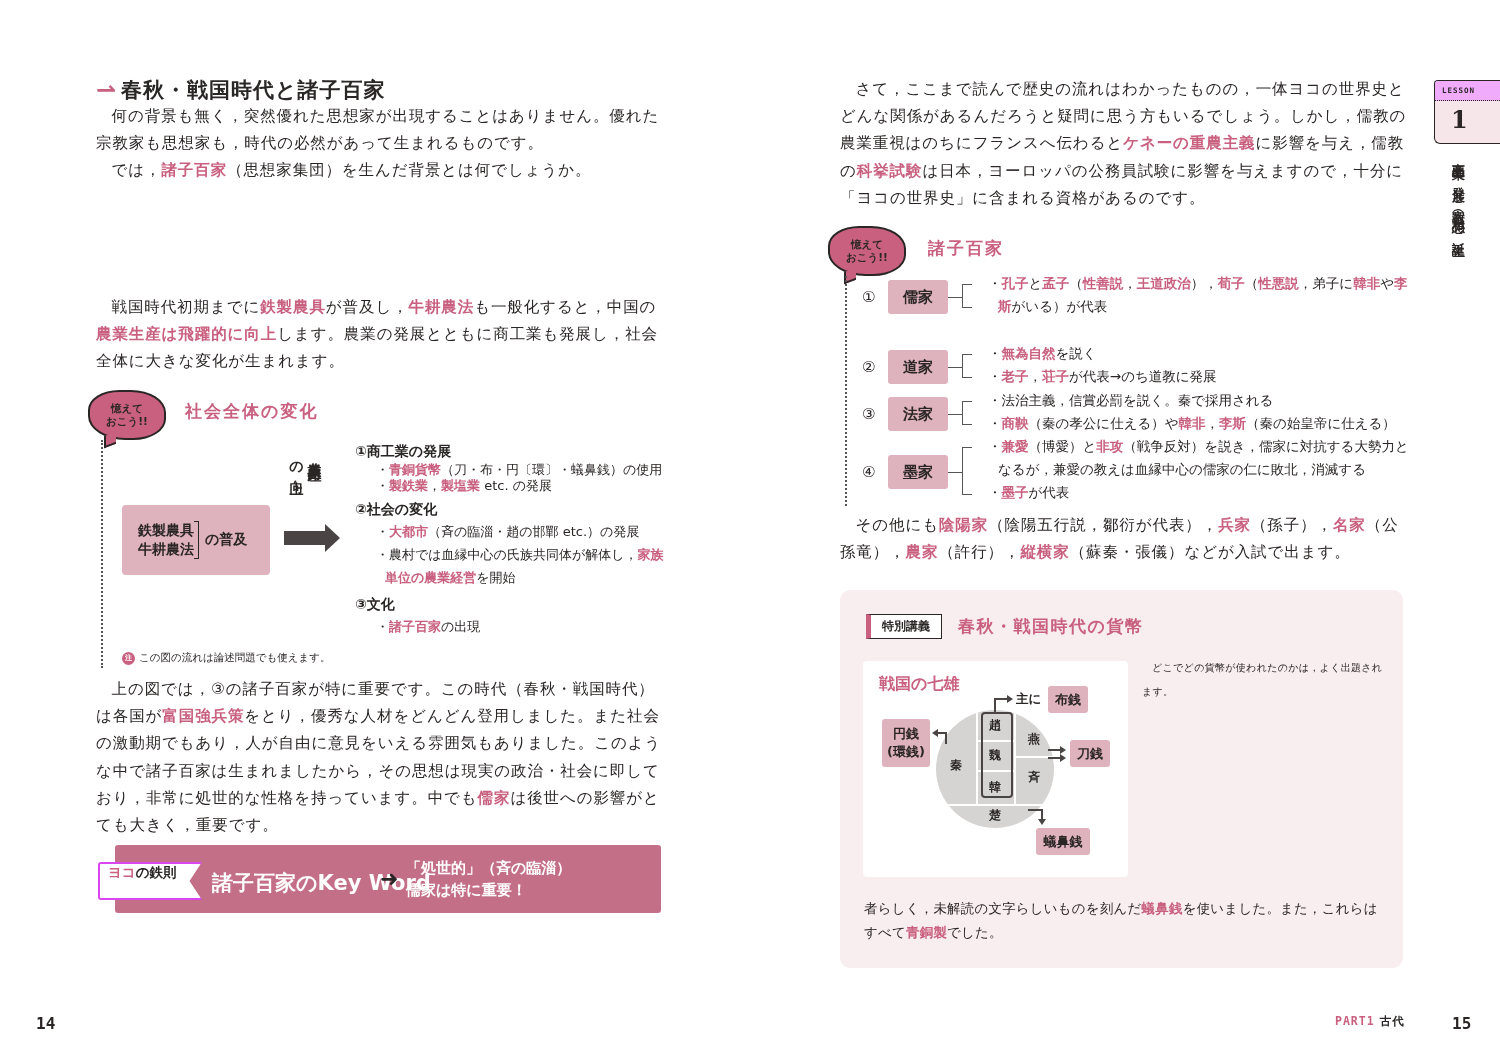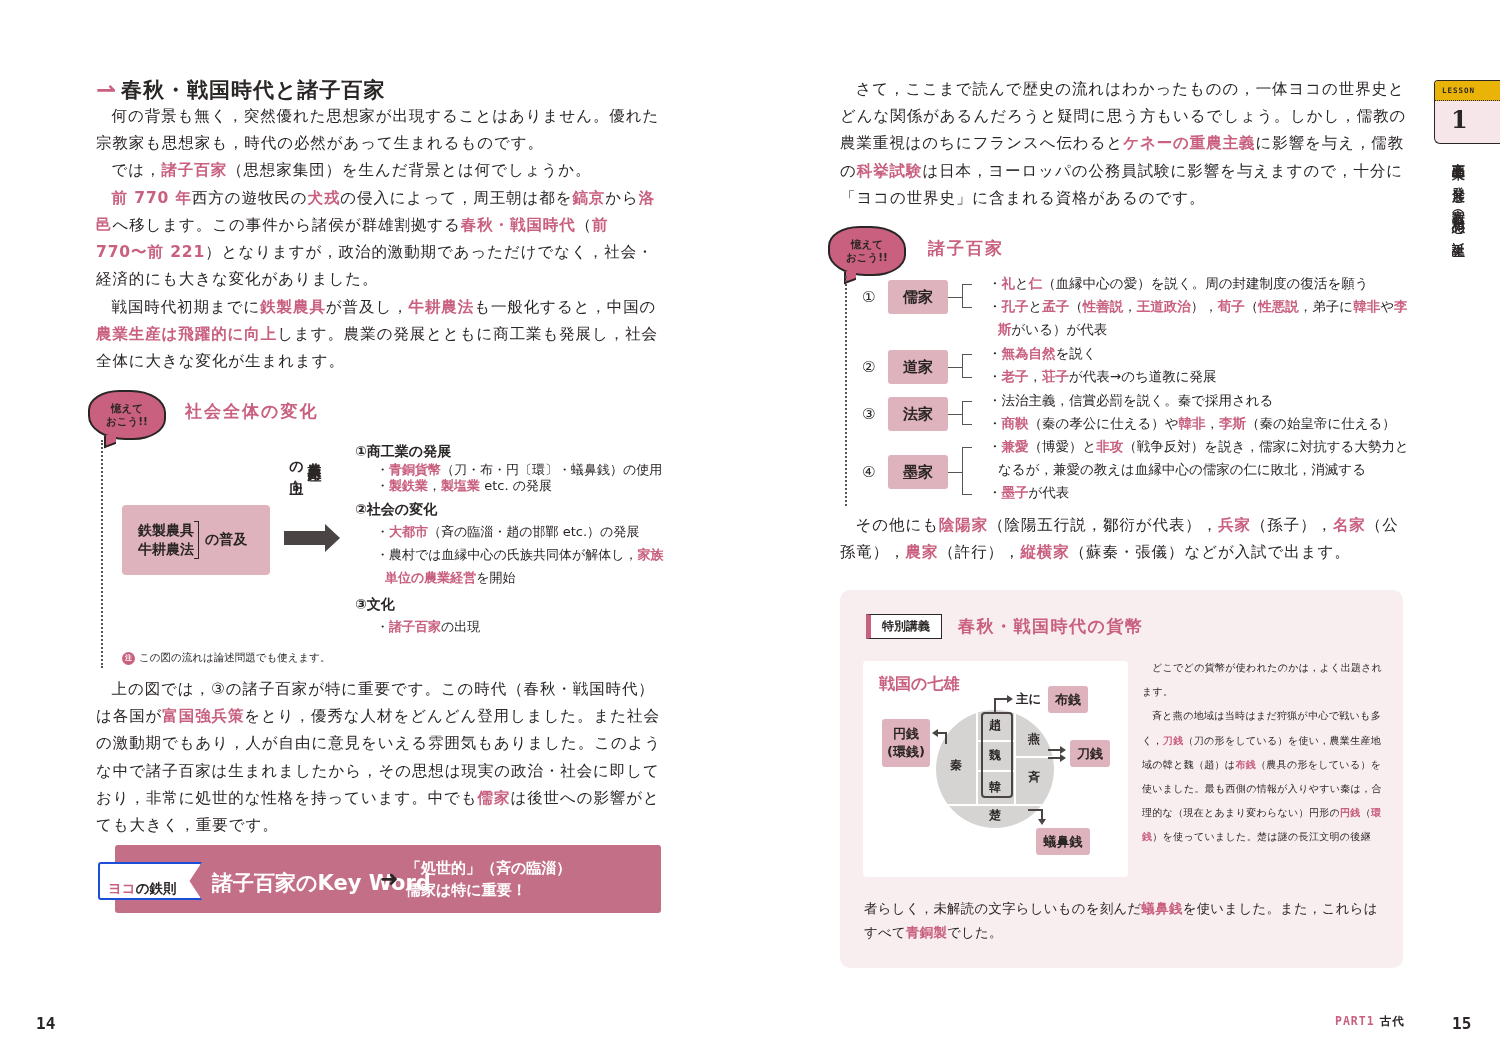--- a/index.html
+++ b/index.html
@@ -77,7 +77,7 @@
   .sp-text2 { position: absolute; left: 864px; top: 897px; width: 525px; font-size: 13.4px; line-height: 24.2px; letter-spacing: 0.3px; }
 
   .lesson-tab { position: absolute; left: 1434px; top: 80px; width: 66px; height: 64px; background: #f6e6ea; border: 1.5px solid #2b2626; border-right: none; border-radius: 4px 0 0 6px; overflow: hidden; }
-  .lesson-tab .top { height: 20px; background: #eab308; border-bottom: 1.5px dotted #2b2626; font-size: 7.5px; font-weight: bold; padding: 5px 0 8px 7px; letter-spacing: 1px; color: #2b2626; font-family: "DejaVu Sans Mono", monospace; }
+  .lesson-tab .top { height: 20px; background: #f0abfc; border-bottom: 1.5px dotted #2b2626; font-size: 7.5px; font-weight: bold; padding: 5px 0 8px 7px; letter-spacing: 1px; color: #2b2626; font-family: "DejaVu Sans Mono", monospace; }
   .lesson-tab .num { font-size: 24px; font-weight: bold; padding-left: 16px; line-height: 38px; font-family: "DejaVu Serif", serif; }
   .lesson-vert { position: absolute; left: 1449px; top: 152px; writing-mode: vertical-rl; font-size: 13px; font-weight: bold; letter-spacing: 2.5px; }
   .footer-part { position: absolute; left: 1335px; top: 1014px; font-size: 11.5px; font-weight: bold; letter-spacing: 1px; }

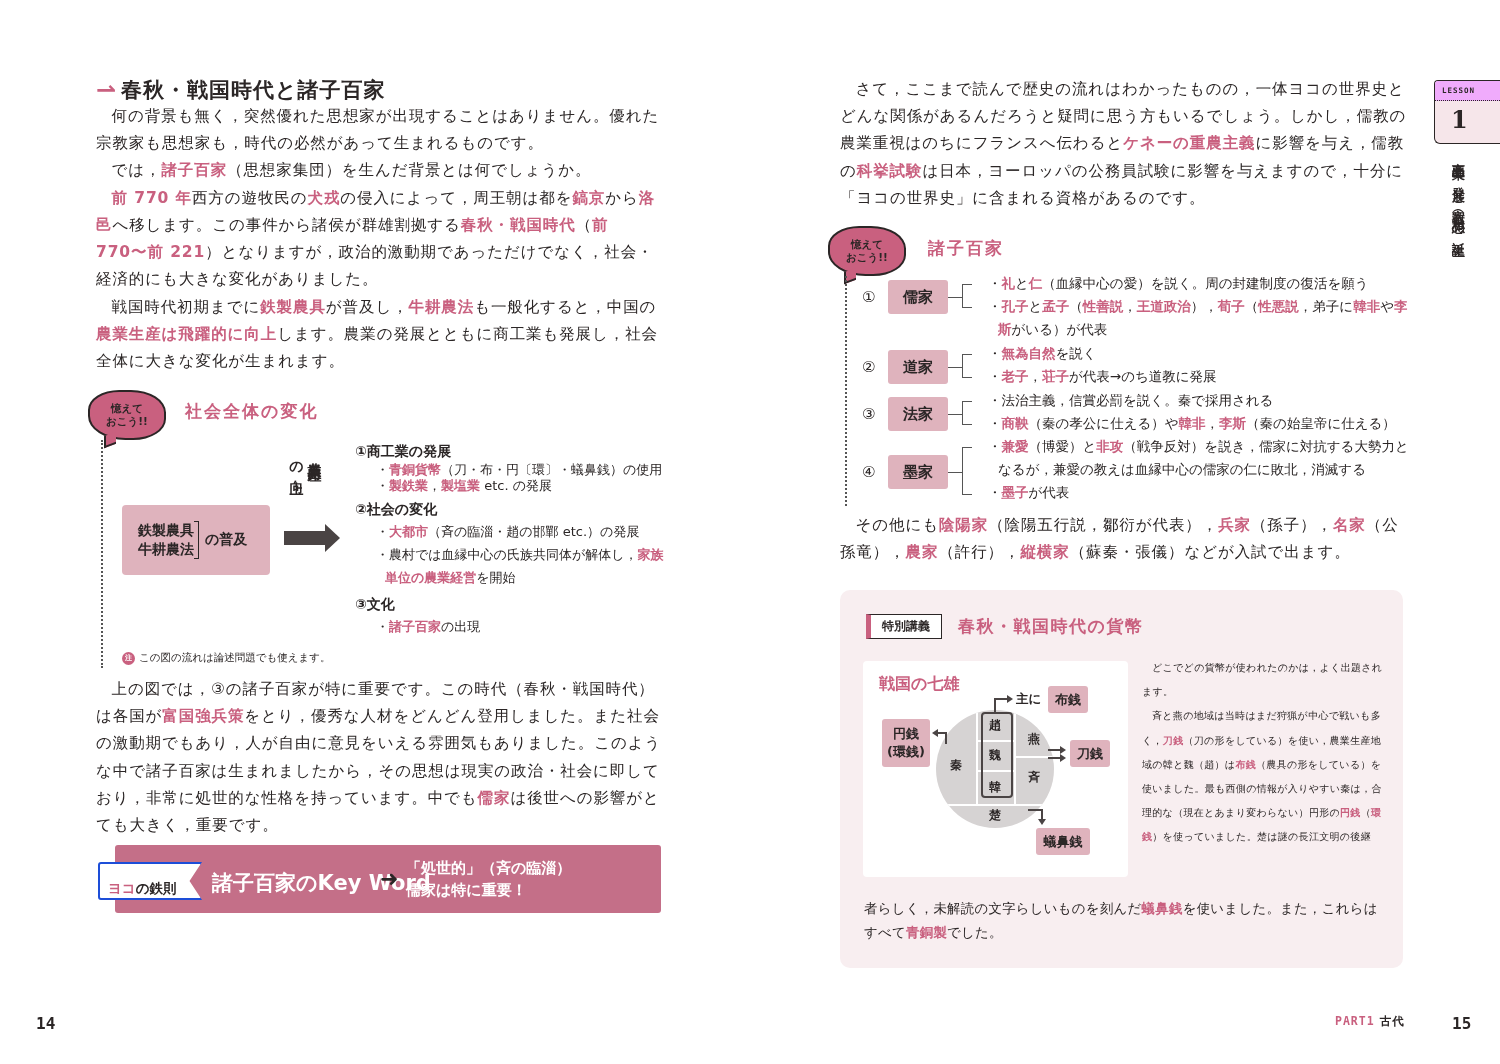--- a/index.html
+++ b/index.html
@@ -94,7 +94,6 @@
   <div class="lp1 body-text">
       <div><span style="display:inline-block;width:1em"></span>何の背景も無く，突然優れた思想家が出現することはありません。優れた宗教家も思想家も，時代の必然があって生まれるものです。</div>
       <div><span style="display:inline-block;width:1em"></span>では，<span class="pink">諸子百家</span>（思想家集団）を生んだ背景とは何でしょうか。</div>
-      <div><span style="display:inline-block;width:1em"></span><span class="pink">前 770 年</span>西方の遊牧民の<span class="pink">犬戎</span>の侵入によって，周王朝は都を<span class="pink">鎬京</span>から<span class="pink">洛邑</span>へ移します。この事件から諸侯が群雄割拠する<span class="pink">春秋・戦国時代</span>（<span class="pink">前 770〜前 221</span>）となりますが，政治的激動期であっただけでなく，社会・経済的にも大きな変化がありました。</div>
     </div>
   <div class="lp2 body-text indent-first"><span style="display:inline-block;width:1em"></span>戦国時代初期までに<span class="pink">鉄製農具</span>が普及し，<span class="pink">牛耕農法</span>も一般化すると，中国の<span class="pink">農業生産は飛躍的に向上</span>します。農業の発展とともに商工業も発展し，社会全体に大きな変化が生まれます。</div>
 

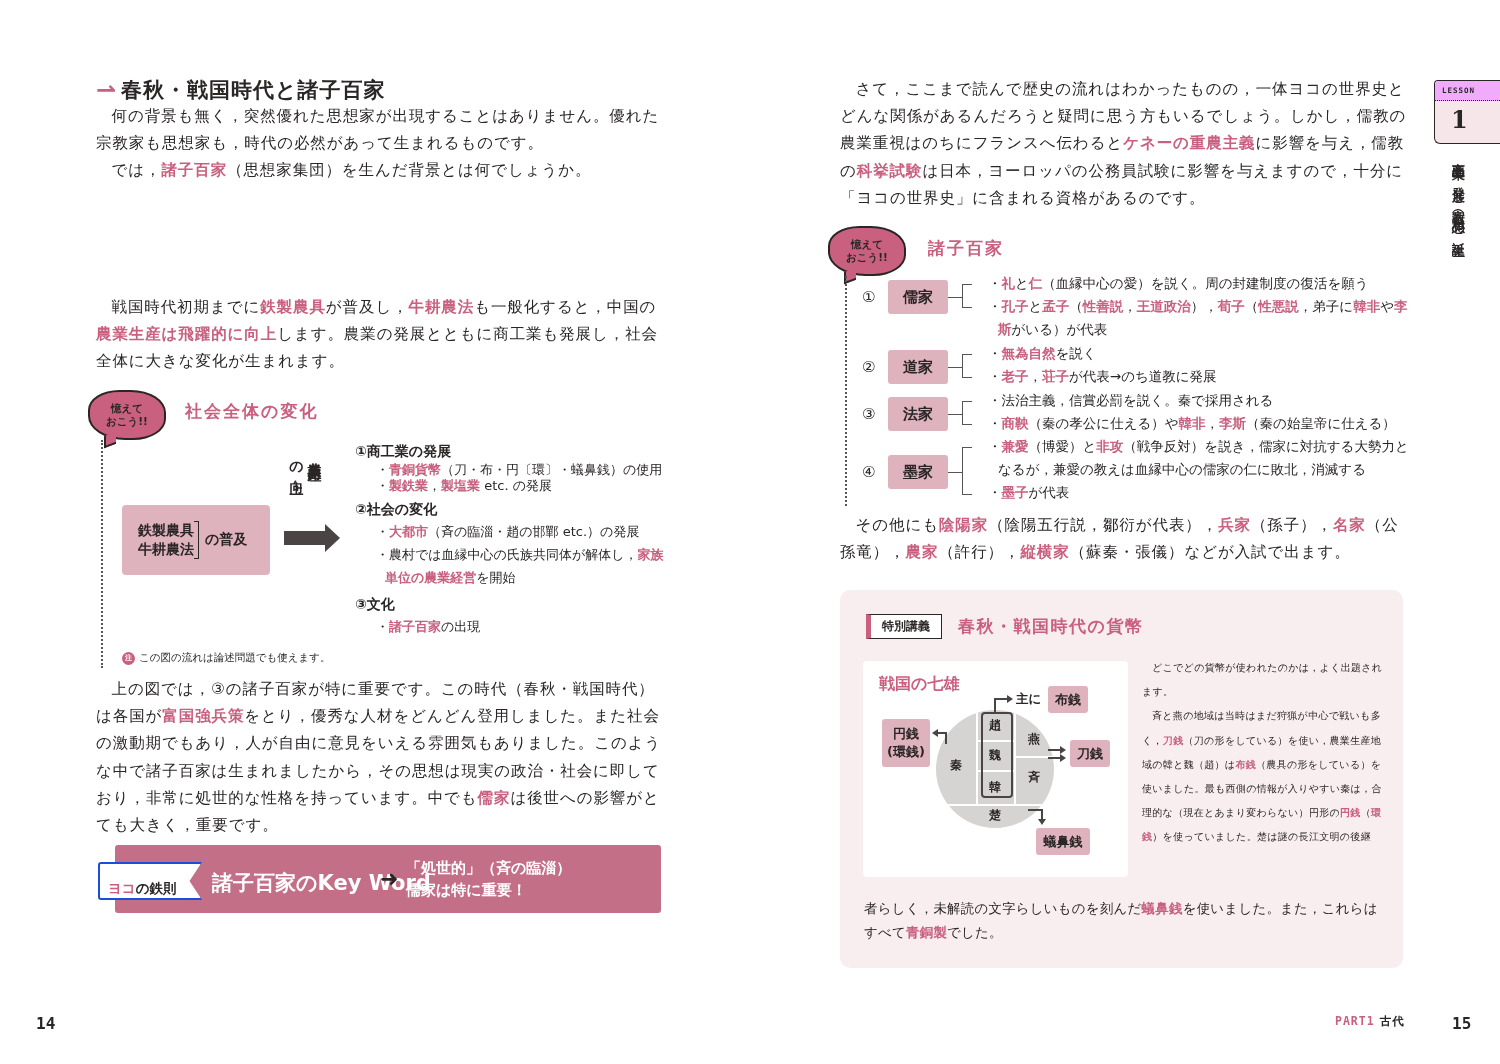--- a/index.html
+++ b/index.html
@@ -164,7 +164,6 @@
     <div class="school-conn" style="left:86px;top:25px"></div>
     <div class="school-brk" style="left:100px;top:12px;height:24px"></div>
     <div class="school-items" style="top:0px">
-      <div class="it">・<span class="pink">礼</span>と<span class="pink">仁</span>（血縁中心の愛）を説く。周の封建制度の復活を願う</div>
       <div class="it">・<span class="pink">孔子</span>と<span class="pink">孟子</span>（<span class="pink">性善説</span>，<span class="pink">王道政治</span>），<span class="pink">荀子</span>（<span class="pink">性悪説</span>，弟子に<span class="pink">韓非</span>や<span class="pink">李斯</span>がいる）が代表</div>
     </div>
     <div class="school-row" style="top:78px">

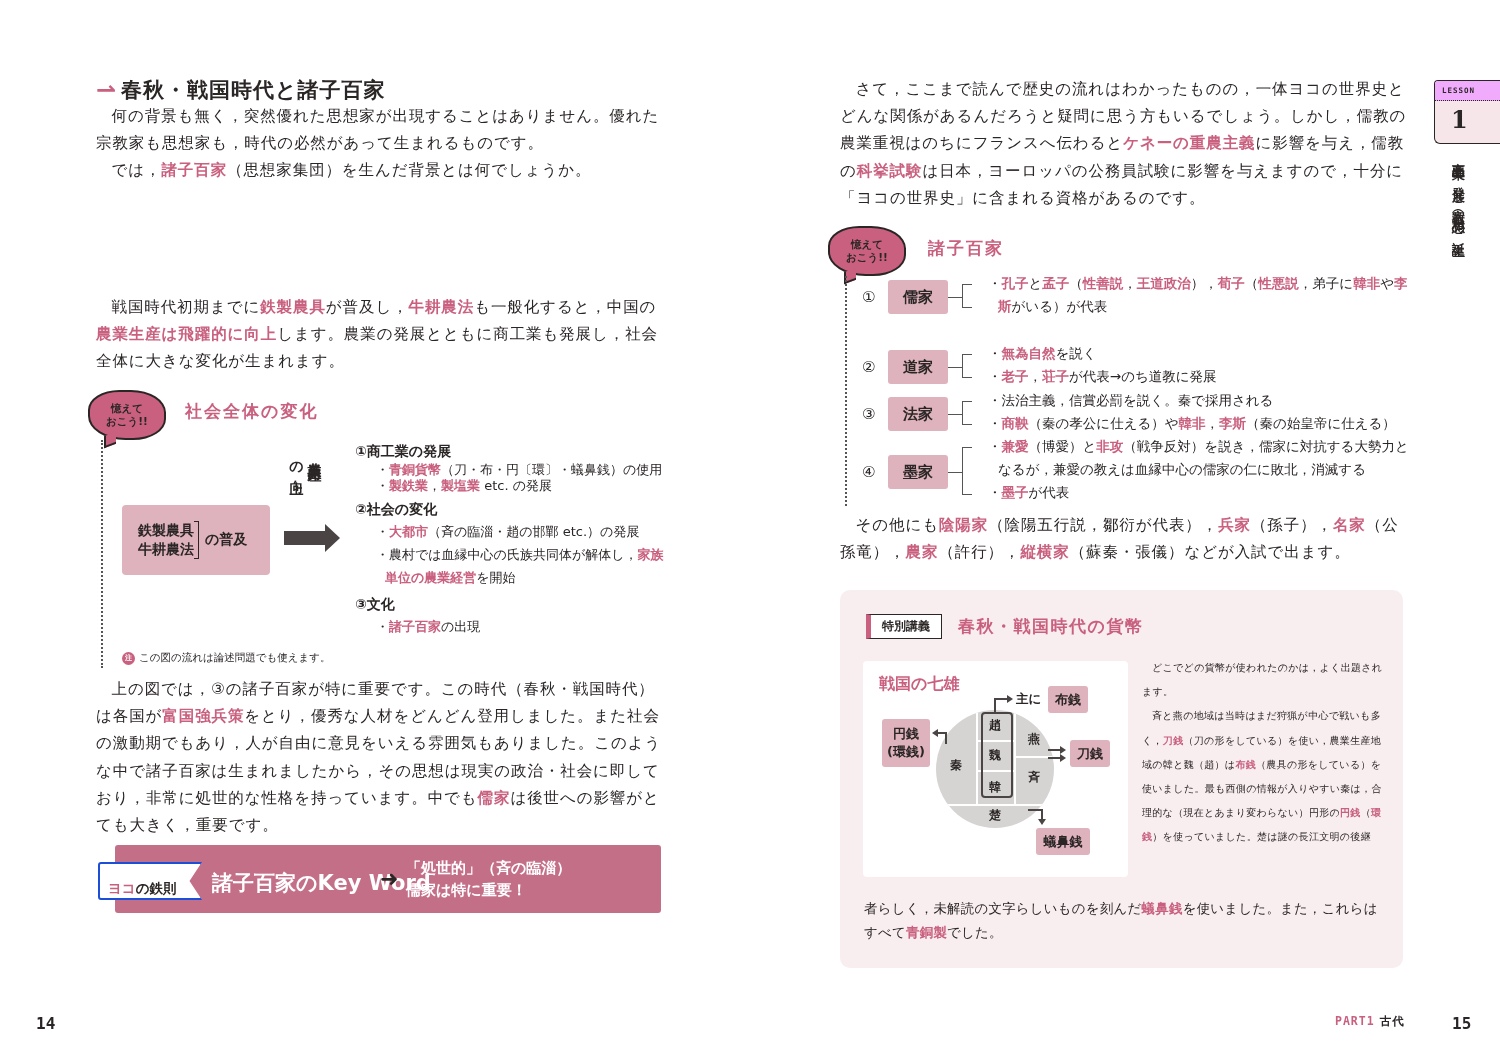--- a/index.html
+++ b/index.html
@@ -250,7 +250,6 @@
 
 <div class="sp-text">
     <div><span style="display:inline-block;width:1em"></span>どこでどの貨幣が使われたのかは，よく出題されます。</div>
-    <div><span style="display:inline-block;width:1em"></span>斉と燕の地域は当時はまだ狩猟が中心で戦いも多く，<span class="pink">刀銭</span>（刀の形をしている）を使い，農業生産地域の韓と魏（趙）は<span class="pink">布銭</span>（農具の形をしている）を使いました。最も西側の情報が入りやすい秦は，合理的な（現在とあまり変わらない）円形の<span class="pink">円銭</span>（<span class="pink">環銭</span>）を使っていました。楚は謎の長江文明の後継</div>
   </div>
 <div class="sp-text2">者らしく，未解読の文字らしいものを刻んだ<span class="pink">蟻鼻銭</span>を使いました。また，これらはすべて<span class="pink">青銅製</span>でした。</div>
 

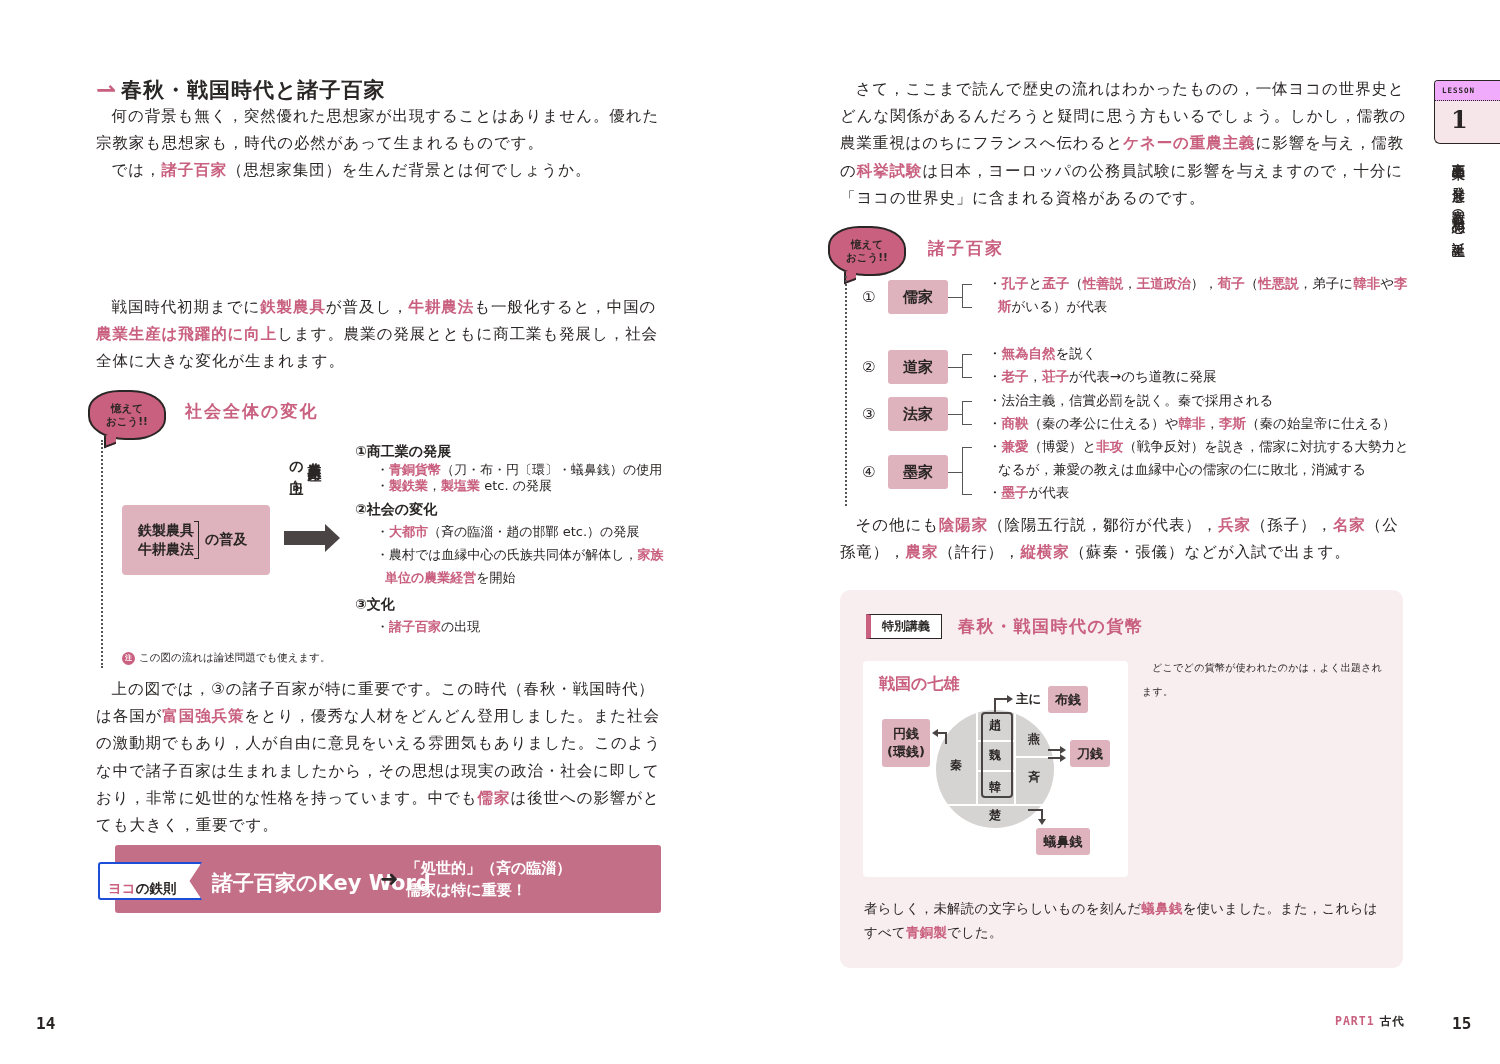--- a/index.html
+++ b/index.html
@@ -41,7 +41,7 @@
   .note .badge { width: 13px; height: 13px; border-radius: 50%; background: #c9607f; color: #fff; font-size: 7px; display: inline-flex; align-items: center; justify-content: center; font-weight: bold; }
 
   .rule-band { position: absolute; left: 115px; top: 845px; width: 546px; height: 68px; background: #c46f88; border-radius: 3px; }
-  .rule-tag { position: absolute; left: 98px; top: 862px; width: 104px; height: 38px; background: #fff; border: 2px solid #1d4ed8; border-radius: 3px 0 0 3px; display: flex; align-items: flex-end; padding-left: 8px; font-size: 13.5px; font-weight: bold; clip-path: polygon(0 0,100% 0,88% 50%,100% 100%,0 100%); }
+  .rule-tag { position: absolute; left: 98px; top: 862px; width: 104px; height: 38px; background: #fff; border: 2px solid #d946ef; border-radius: 3px 0 0 3px; display: flex; align-items: flex-start; padding-left: 8px; font-size: 13.5px; font-weight: bold; clip-path: polygon(0 0,100% 0,88% 50%,100% 100%,0 100%); }
   .rule-tag .yk { color: #c9607f; }
   .rule-text { position: absolute; left: 212px; top: 869px; font-size: 21px; font-weight: bold; color: #fff; }
   .rule-arrow { position: absolute; left: 380px; top: 866px; font-size: 22px; color: #2b2626; font-weight: bold; }

